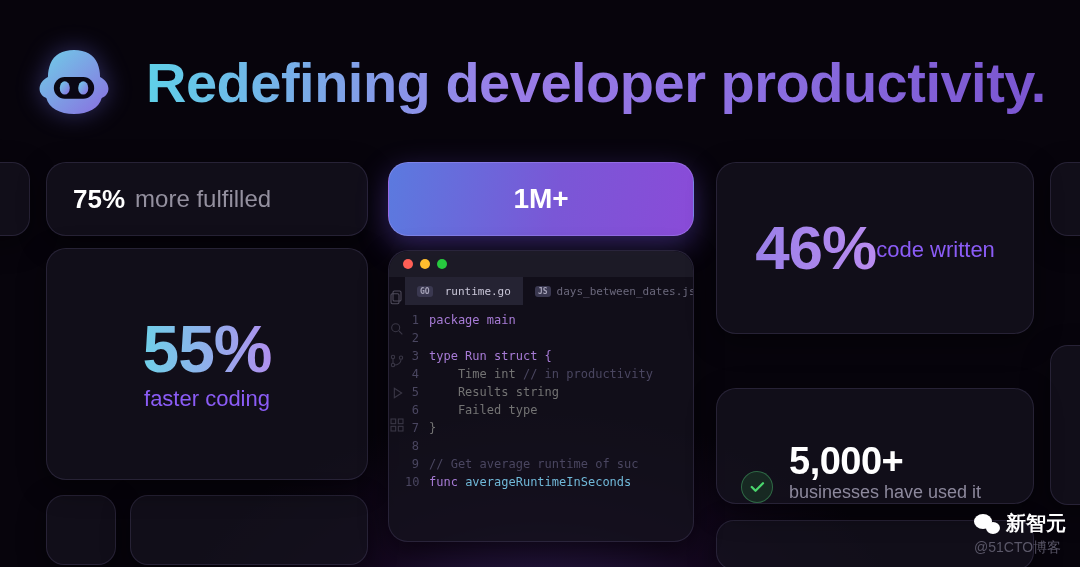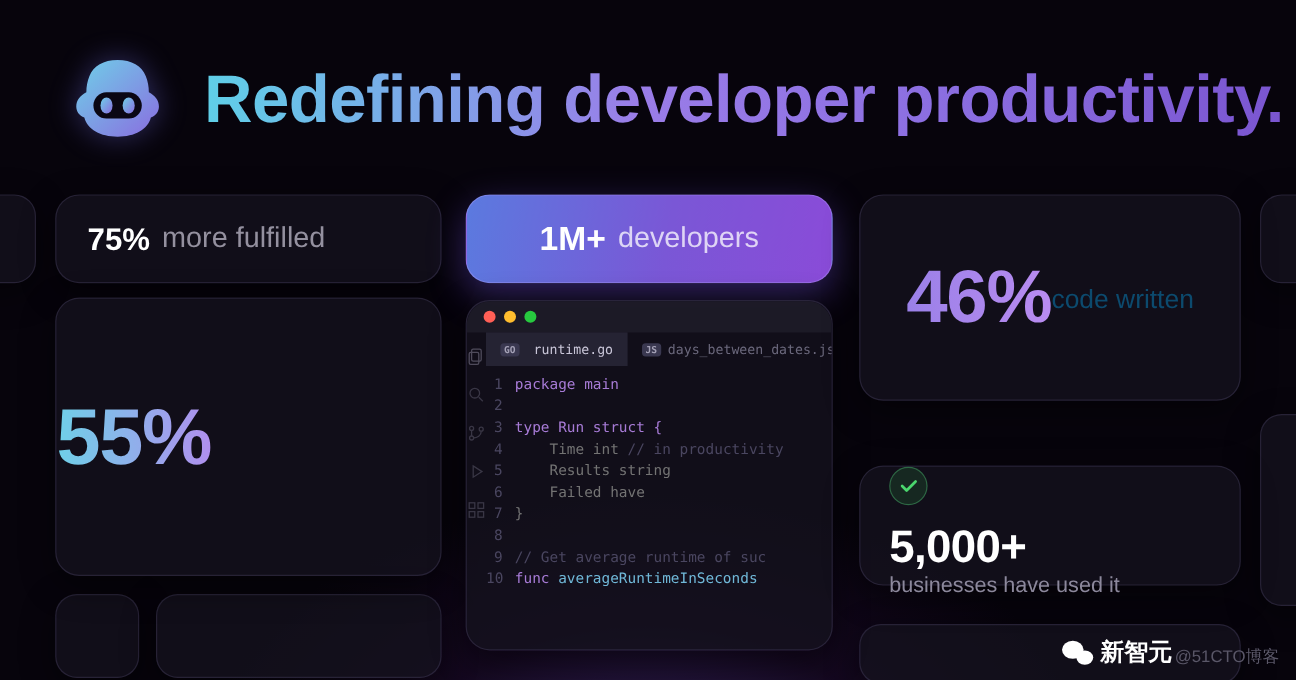--- a/index.html
+++ b/index.html
@@ -27,7 +27,7 @@
   }
 
   
-  .header { position: absolute; top: 40px; left: 56px; display: flex; align-items: center; gap: 30px; justify-content: space-between; }
+  .header { position: absolute; top: 40px; left: 32px; display: flex; align-items: center; gap: 30px; justify-content: space-between; }
   .logo-wrap {
     width: 84px; height: 84px;
     filter: drop-shadow(0 0 12px rgba(120,120,255,0.35));

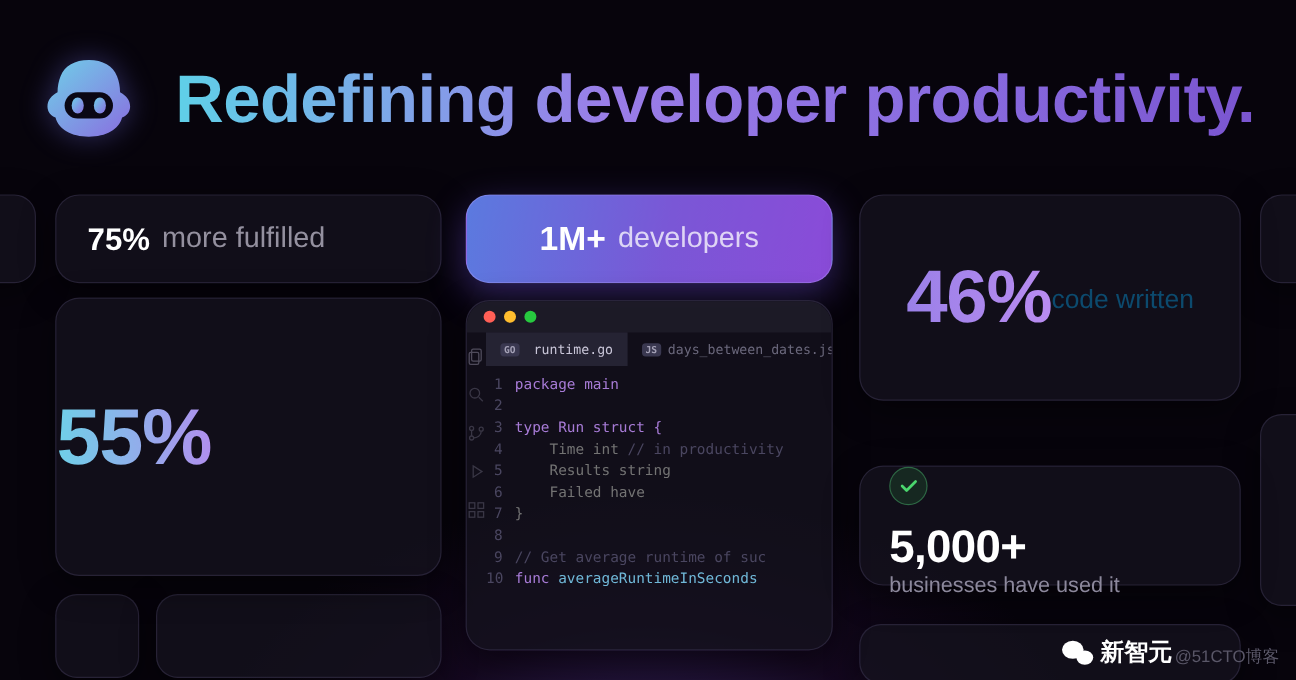--- a/index.html
+++ b/index.html
@@ -162,7 +162,6 @@
 
 <div class="card highlight">
   <span class="val">1M+</span>
-  <span class="lbl">developers</span>
 </div>
 
 <div class="card editor">

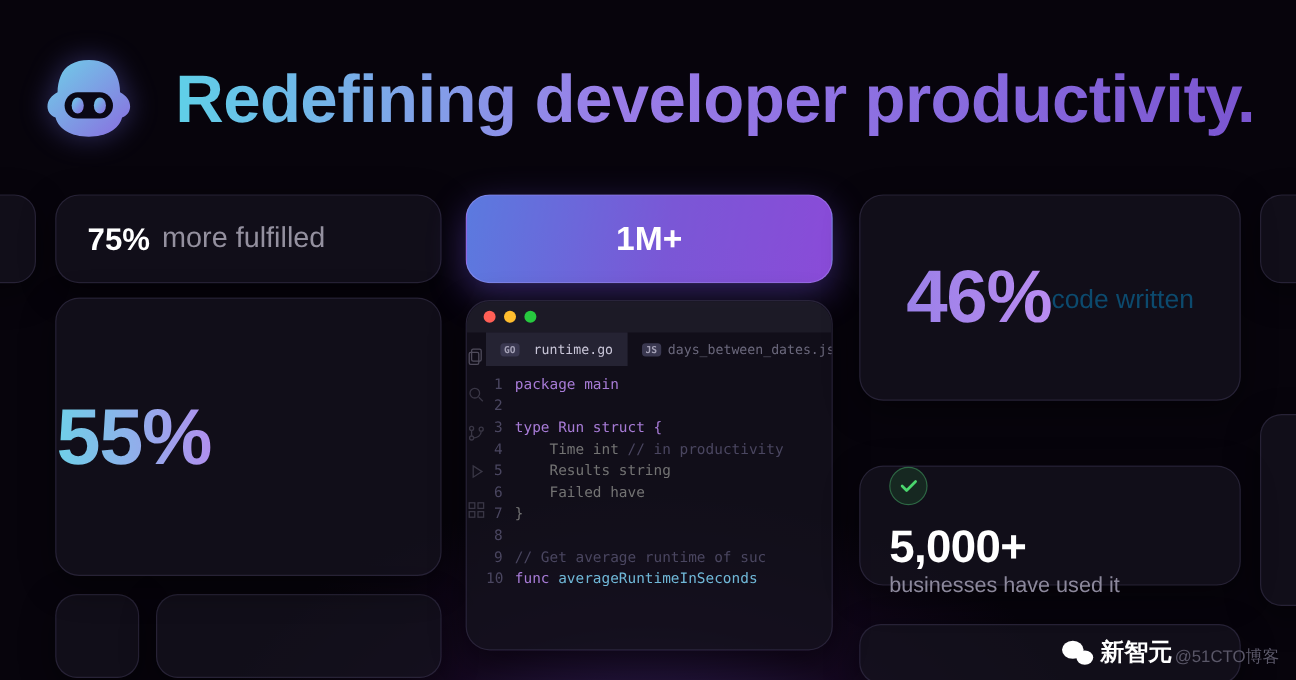--- a/index.html
+++ b/index.html
@@ -52,7 +52,7 @@
     -webkit-background-clip: text; background-clip: text; color: transparent;
     letter-spacing: -1px;
   }
-  .stat-label { color:#0c4a6e; font-weight: 400; font-size: 22px; margin-top: 4px; }
+  .stat-label { color:#8b5cf6; font-weight: 400; font-size: 22px; margin-top: 4px; }
 
   
   .fulfilled { top: 162px; left: 46px; width: 322px; height: 74px; display:flex; align-items:center; padding:2px 26px; gap:10px;}

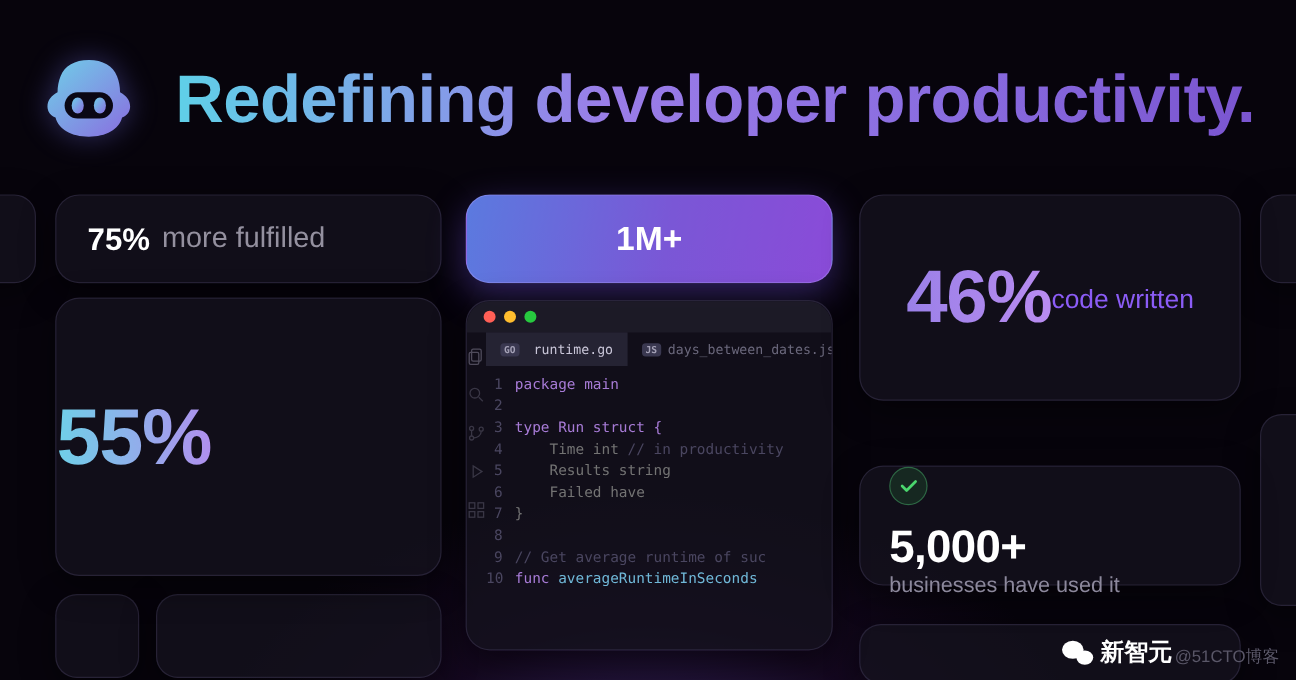--- a/index.html
+++ b/index.html
@@ -60,7 +60,7 @@
   .fulfilled .lbl { color:#94909f; font-size: 24px; }
 
   
-  .faster { top: 248px; left: 46px; width: 322px; height: 232px; display:flex; flex-direction:row; align-items:center; justify-content:flex-start;}
+  .faster { top: 248px; left: 46px; width: 322px; height: 232px; display:flex; flex-direction:column; align-items:center; justify-content:center;}
   .faster .stat-big { font-size: 66px; }
 
   

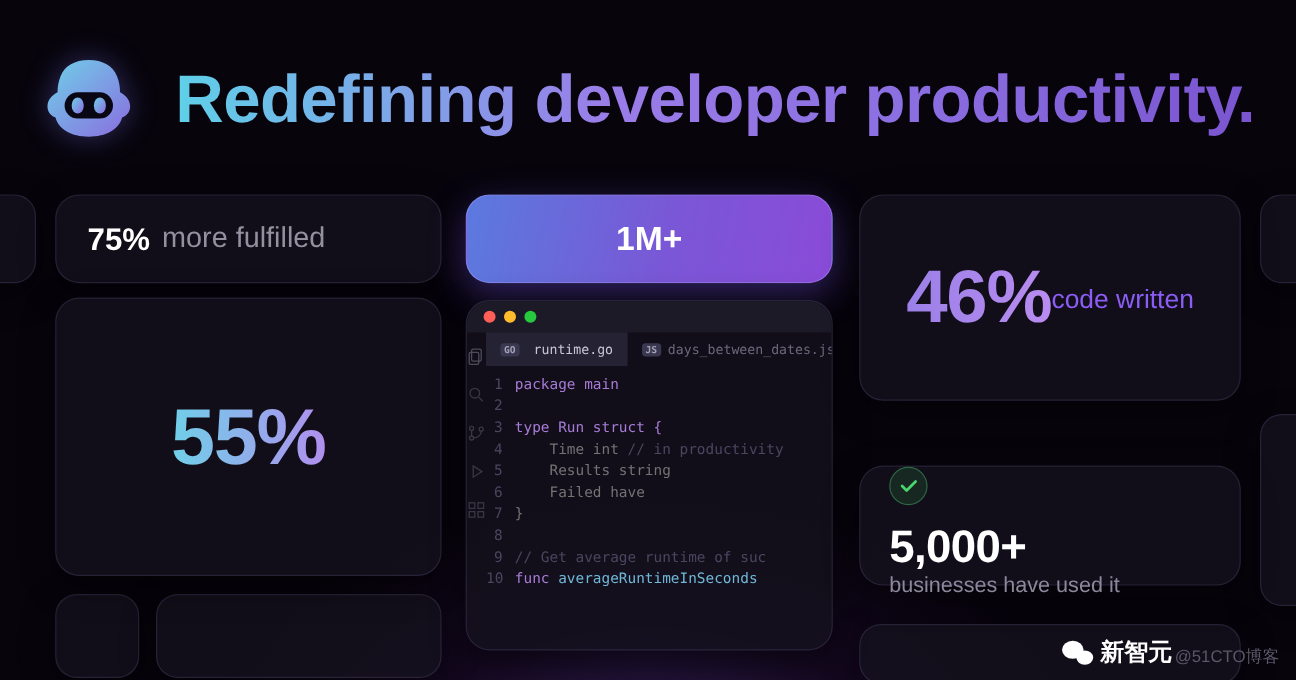--- a/index.html
+++ b/index.html
@@ -158,6 +158,7 @@
 
 <div class="card faster">
   <div class="stat-big">55%</div>
+  <div class="stat-label">faster coding</div>
 </div>
 
 <div class="card highlight">

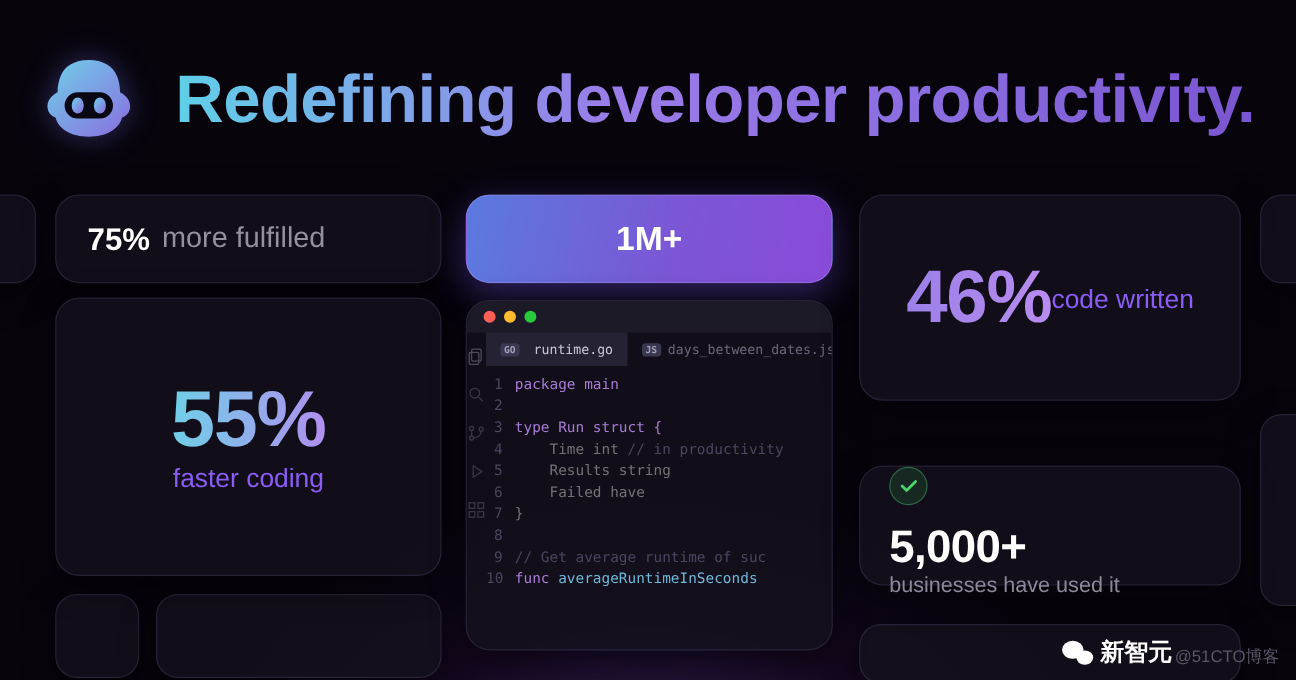--- a/index.html
+++ b/index.html
@@ -214,7 +214,7 @@
         <div class="line"><span class="ln">3</span><span class="c-k">type Run struct {</span></div>
         <div class="line"><span class="ln">4</span><span class="c-t">    Time int</span><span class="c-c"> // in productivity</span></div>
         <div class="line"><span class="ln">5</span><span class="c-t">    Results string</span></div>
-        <div class="line"><span class="ln">6</span><span class="c-t">    Failed have</span></div>
+        <div class="line"><span class="ln">6</span><span class="c-t">    Failed type</span></div>
         <div class="line"><span class="ln">7</span><span class="c-t">}</span></div>
         <div class="line"><span class="ln">8</span></div>
         <div class="line"><span class="ln">9</span><span class="c-c">// Get average runtime of suc</span></div>

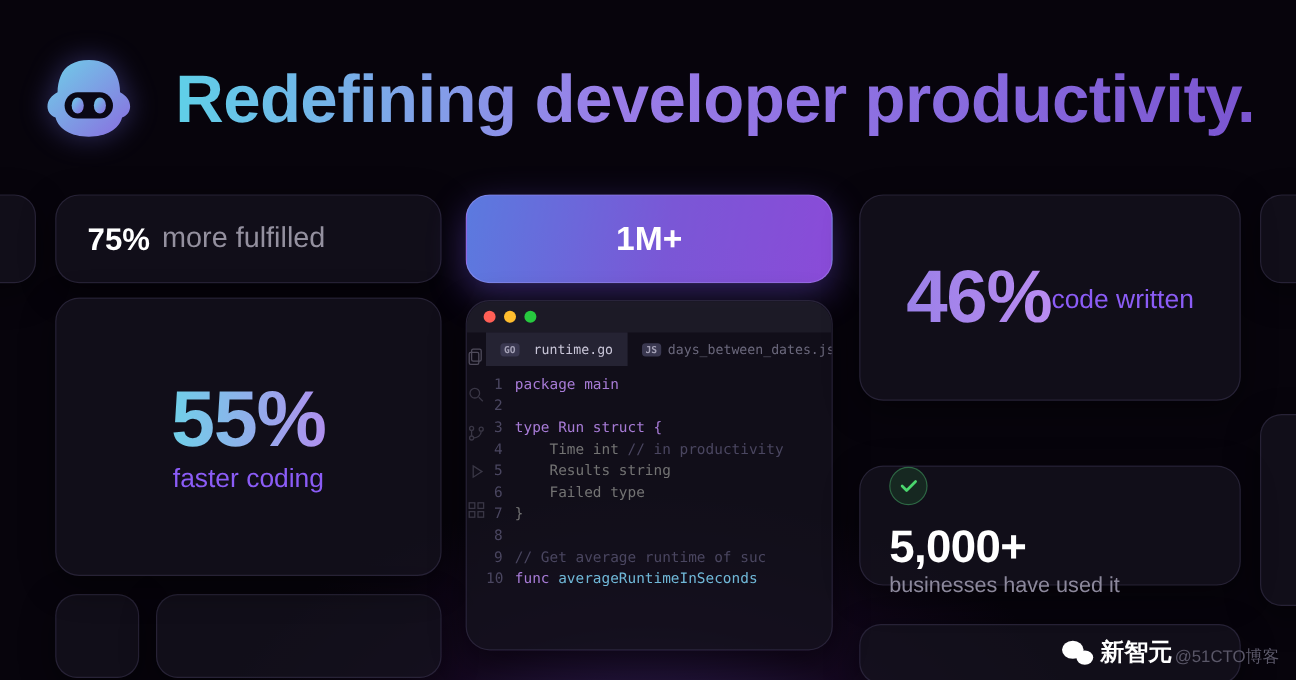--- a/index.html
+++ b/index.html
@@ -97,7 +97,7 @@
   .written .stat-big { font-size: 62px; background: linear-gradient(90deg, #9a80e8 0%, #b98cf0 100%); -webkit-background-clip:text; background-clip:text;}
 
   
-  .biz { top: 388px; left: 716px; width: 318px; height: 100px; display:flex; align-items:flex-start; padding:0 24px; gap:16px;flex-direction:column;}
+  .biz { top: 388px; left: 716px; width: 318px; height: 116px; display:flex; align-items:flex-end; padding:0 24px; gap:16px;}
   .check-wrap{ width:32px; height:32px; flex-shrink:0; display:flex; align-items:center; justify-content:center; background:rgba(40,120,60,0.25); border-radius:50%; border:1px solid rgba(80,200,120,0.4);}
   .biz-txt{display:flex;flex-direction:column;}
   .biz .val{ color:#fff; font-size:38px; font-weight:600; letter-spacing:-0.5px; line-height:1.05;}

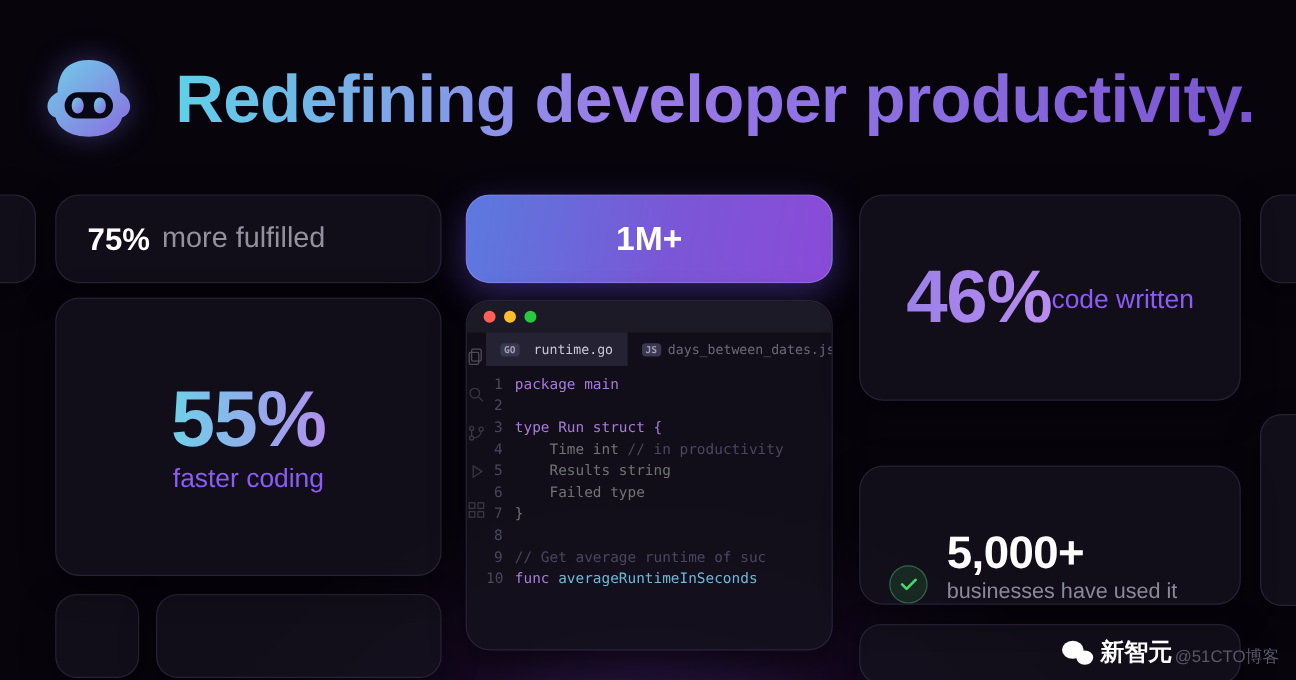--- a/index.html
+++ b/index.html
@@ -113,7 +113,7 @@
   .d6{ top:520px; left:716px; width:318px; height:50px;}
 
   
-  .wm { position:absolute; right:14px; bottom:10px; display:flex; align-items:flex-end; gap:2px;}
+  .wm { position:absolute; right:14px; bottom:10px; display:flex; flex-direction:column; align-items:flex-start; gap:2px;}
   .wm-top{ display:flex; align-items:center; gap:6px; color:#fff; font-size:20px; font-weight:600;}
   .wm-sub{ color:#5a5768; font-size:14px;}
   .wechat-ico{width:26px;height:26px;position:relative;}

